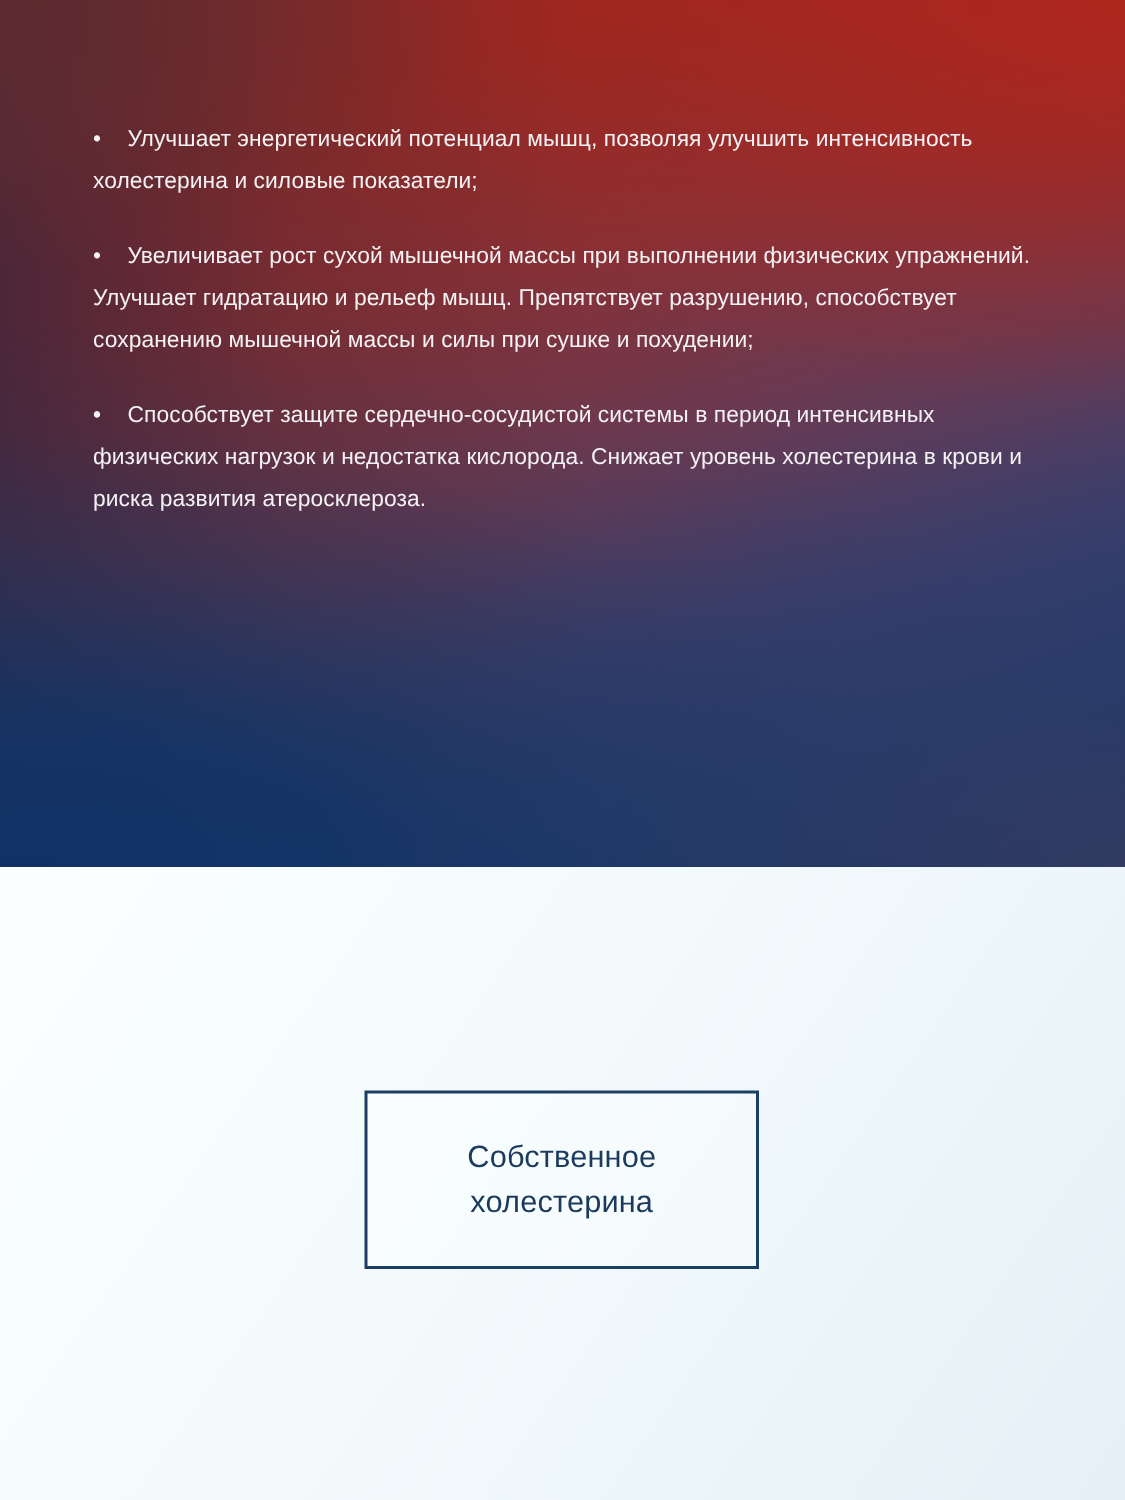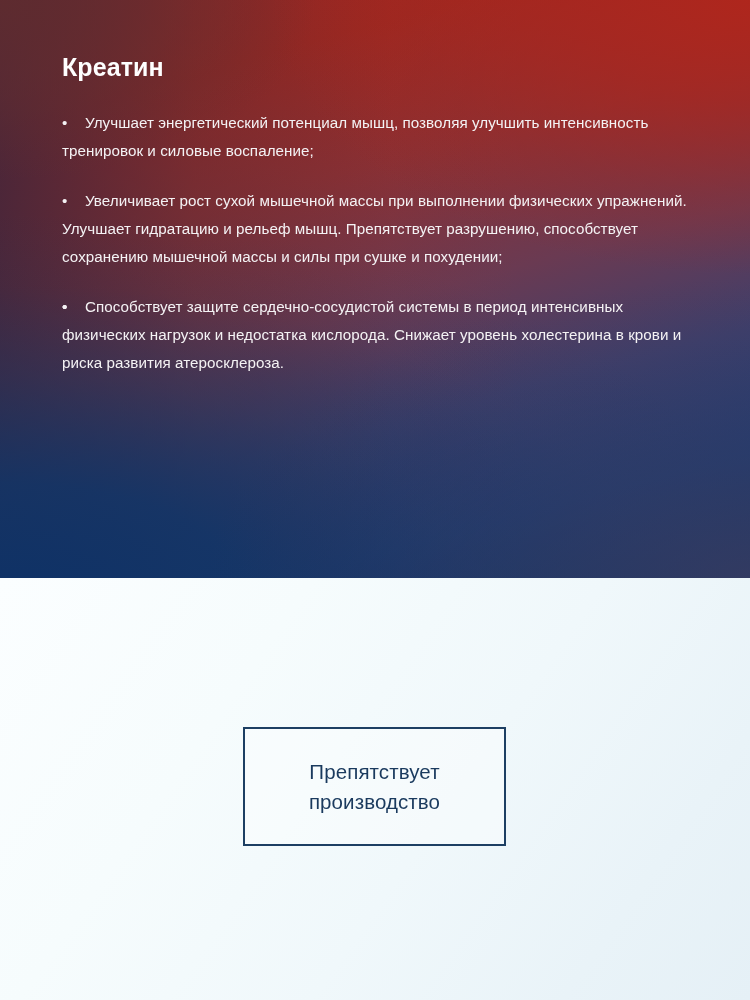--- a/index.html
+++ b/index.html
@@ -185,7 +185,6 @@
     <div class="hero-grad-bottomright"></div>
 
     <div class="hero-content">
-      <h1 class="hero-title">Креатин</h1>
 
       <ul class="bullet-list">
         <li class="bullet-item">

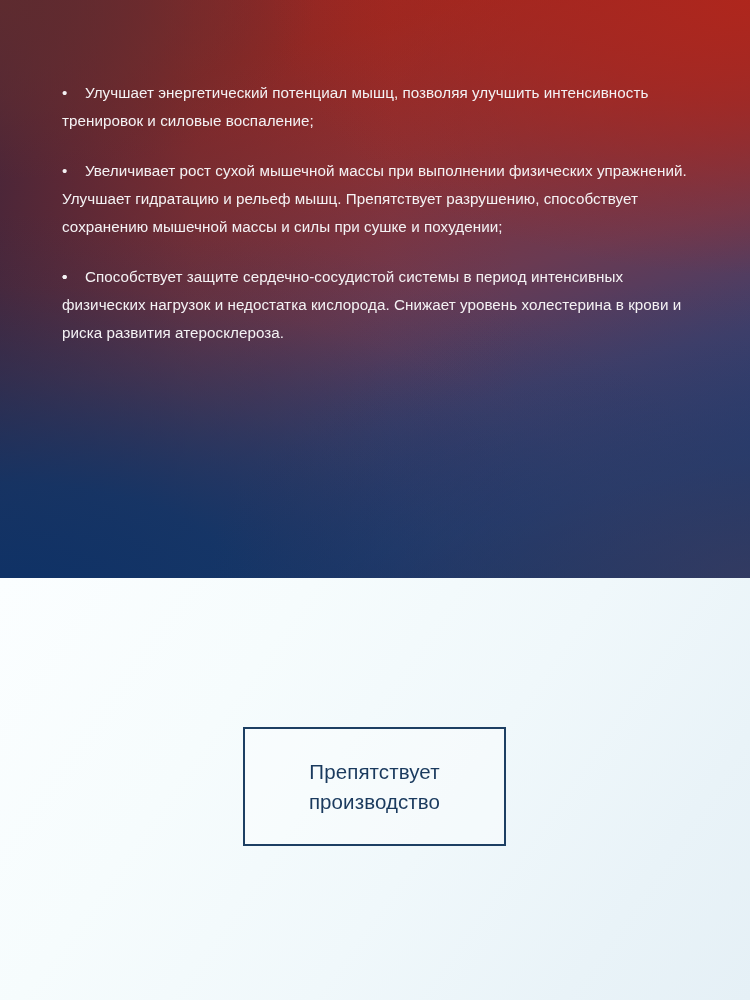--- a/index.html
+++ b/index.html
@@ -189,7 +189,7 @@
       <ul class="bullet-list">
         <li class="bullet-item">
           <span class="bullet-mark">•</span>
-          <span>Улучшает энергетический потенциал мышц, позволяя улучшить интенсивность тренировок и силовые воспаление;</span>
+          <span>Улучшает энергетический потенциал мышц, позволяя улучшить интенсивность холестерина и силовые показатели;</span>
         </li>
         <li class="bullet-item">
           <span class="bullet-mark">•</span>

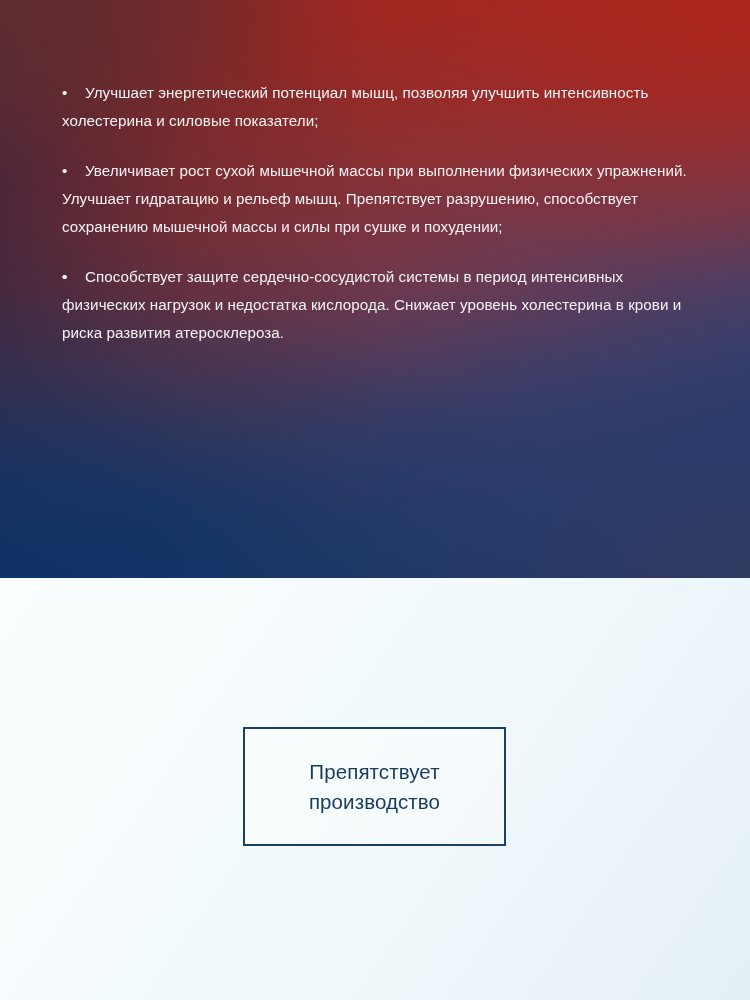--- a/index.html
+++ b/index.html
@@ -208,7 +208,7 @@
 
   <section class="lower">
     <div class="cta-box">
-      <span class="cta-label">Препятствует производство</span>
+      <span class="cta-label">Собственное холестерина</span>
     </div>
   </section>
 

